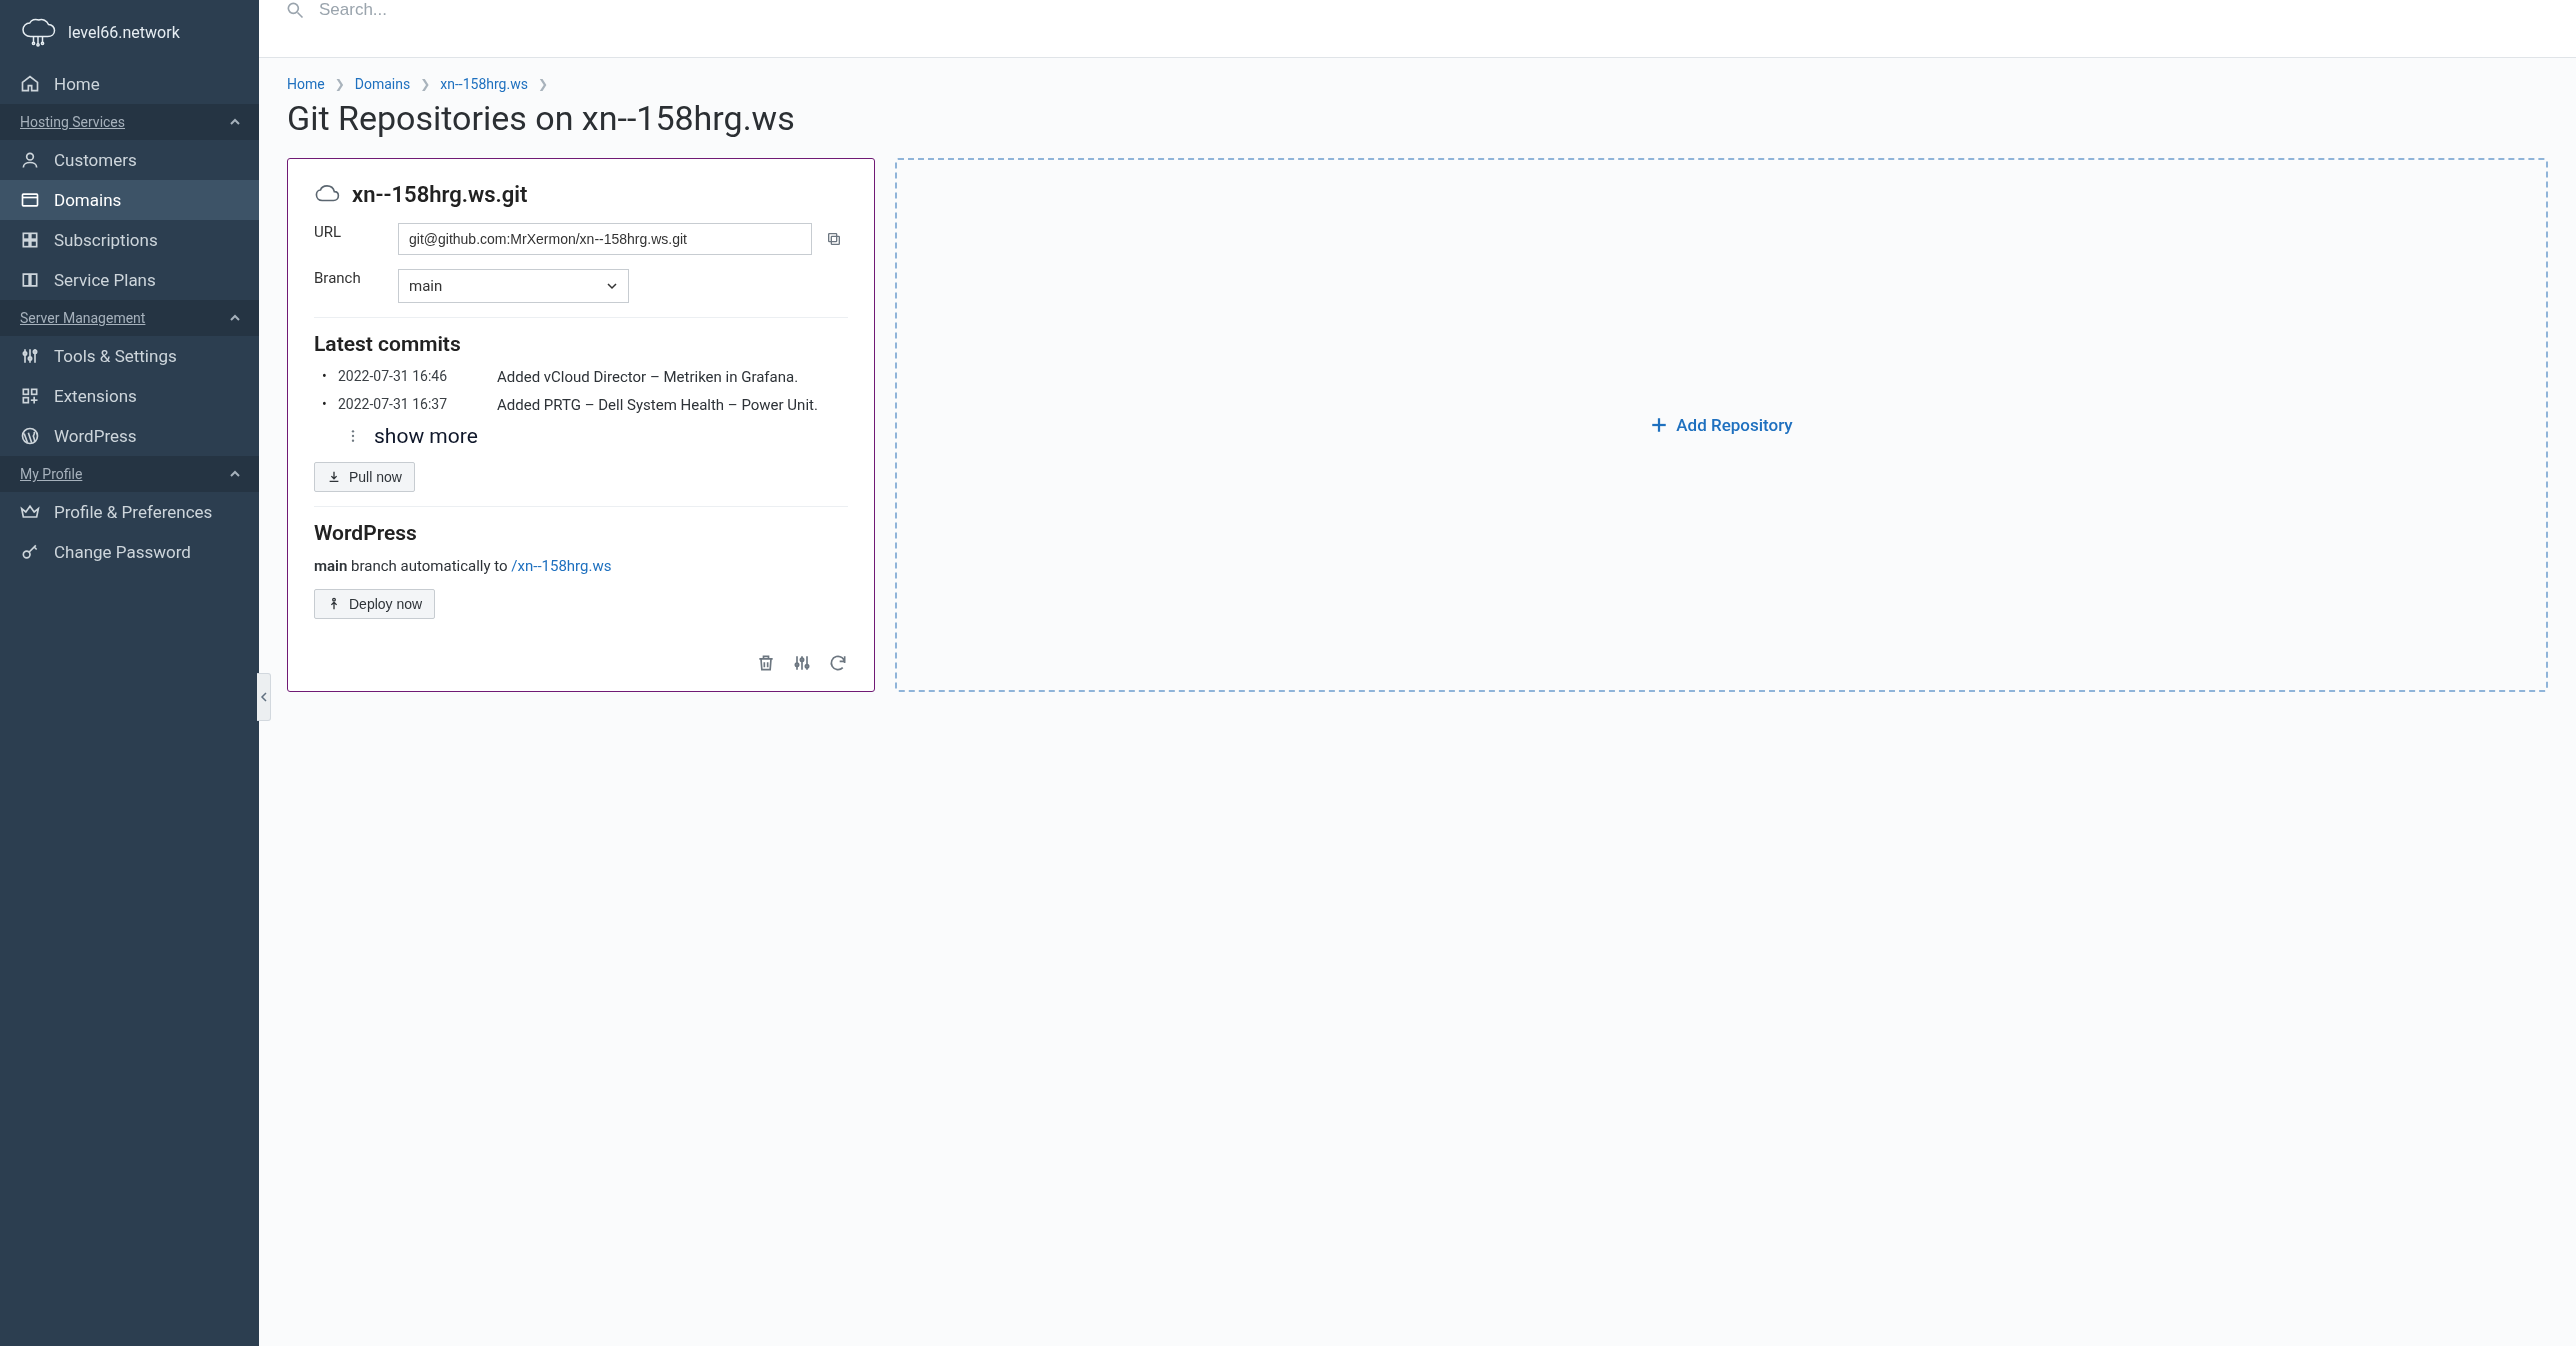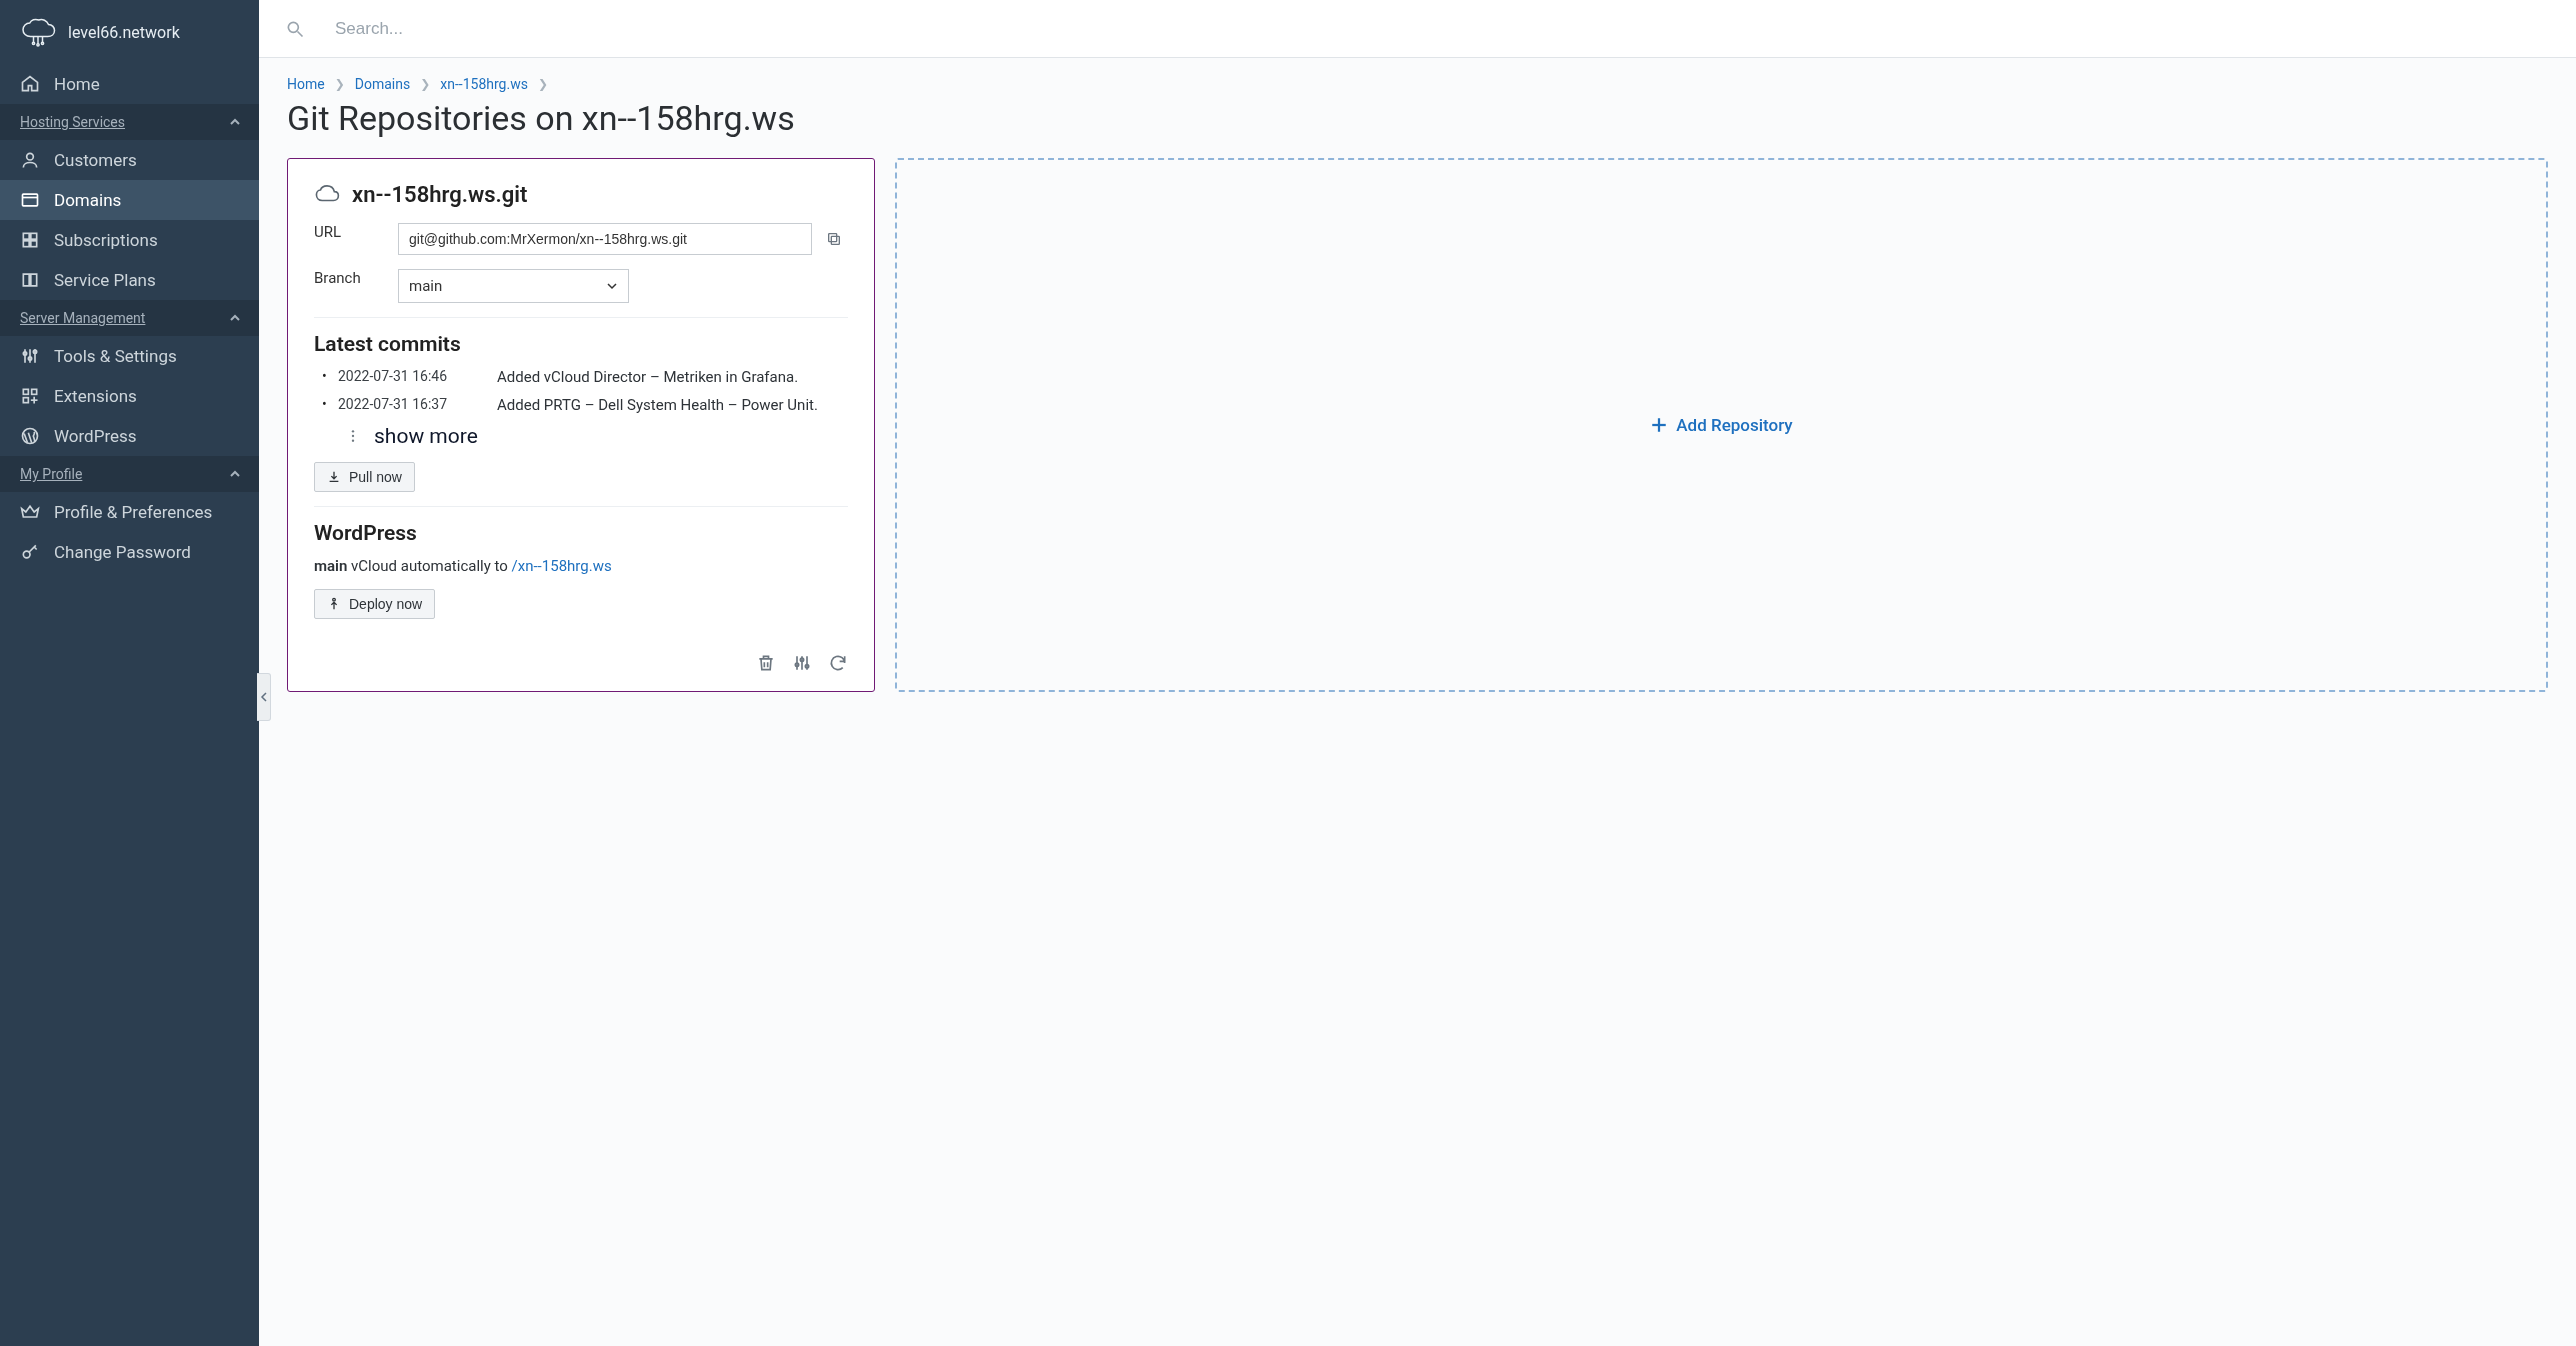--- a/index.html
+++ b/index.html
@@ -16,7 +16,7 @@
 .chev-up { width: 12px; height: 12px; }
 .collapse-handle { position: absolute; right: -12px; top: 50%; width: 14px; height: 48px; background: #eceff1; border: 1px solid #d2d8de; border-left: none; display:flex; align-items:center; justify-content:center; color:#607080; cursor:pointer; border-radius:0 3px 3px 0;}
 .main { flex: 1; display: flex; flex-direction: column; overflow:auto; }
-.topbar { height: 58px; border-bottom: 1px solid #e0e4e8; display: flex; align-items: center; padding: 0 26px; gap: 30px; color:#9aa4ad; }
+.topbar { height: 58px; border-bottom: 1px solid #e0e4e8; display: flex; align-items: flex-start; padding: 0 26px; gap: 14px; color:#9aa4ad; }
 .search-icon { width: 20px; height: 20px; color:#9aa4ad; }
 .search-input { border: none; outline: none; font-size: 17px; color: #4a5560; width: 398px; }
 .search-input::placeholder { color:#9aa4ad; }

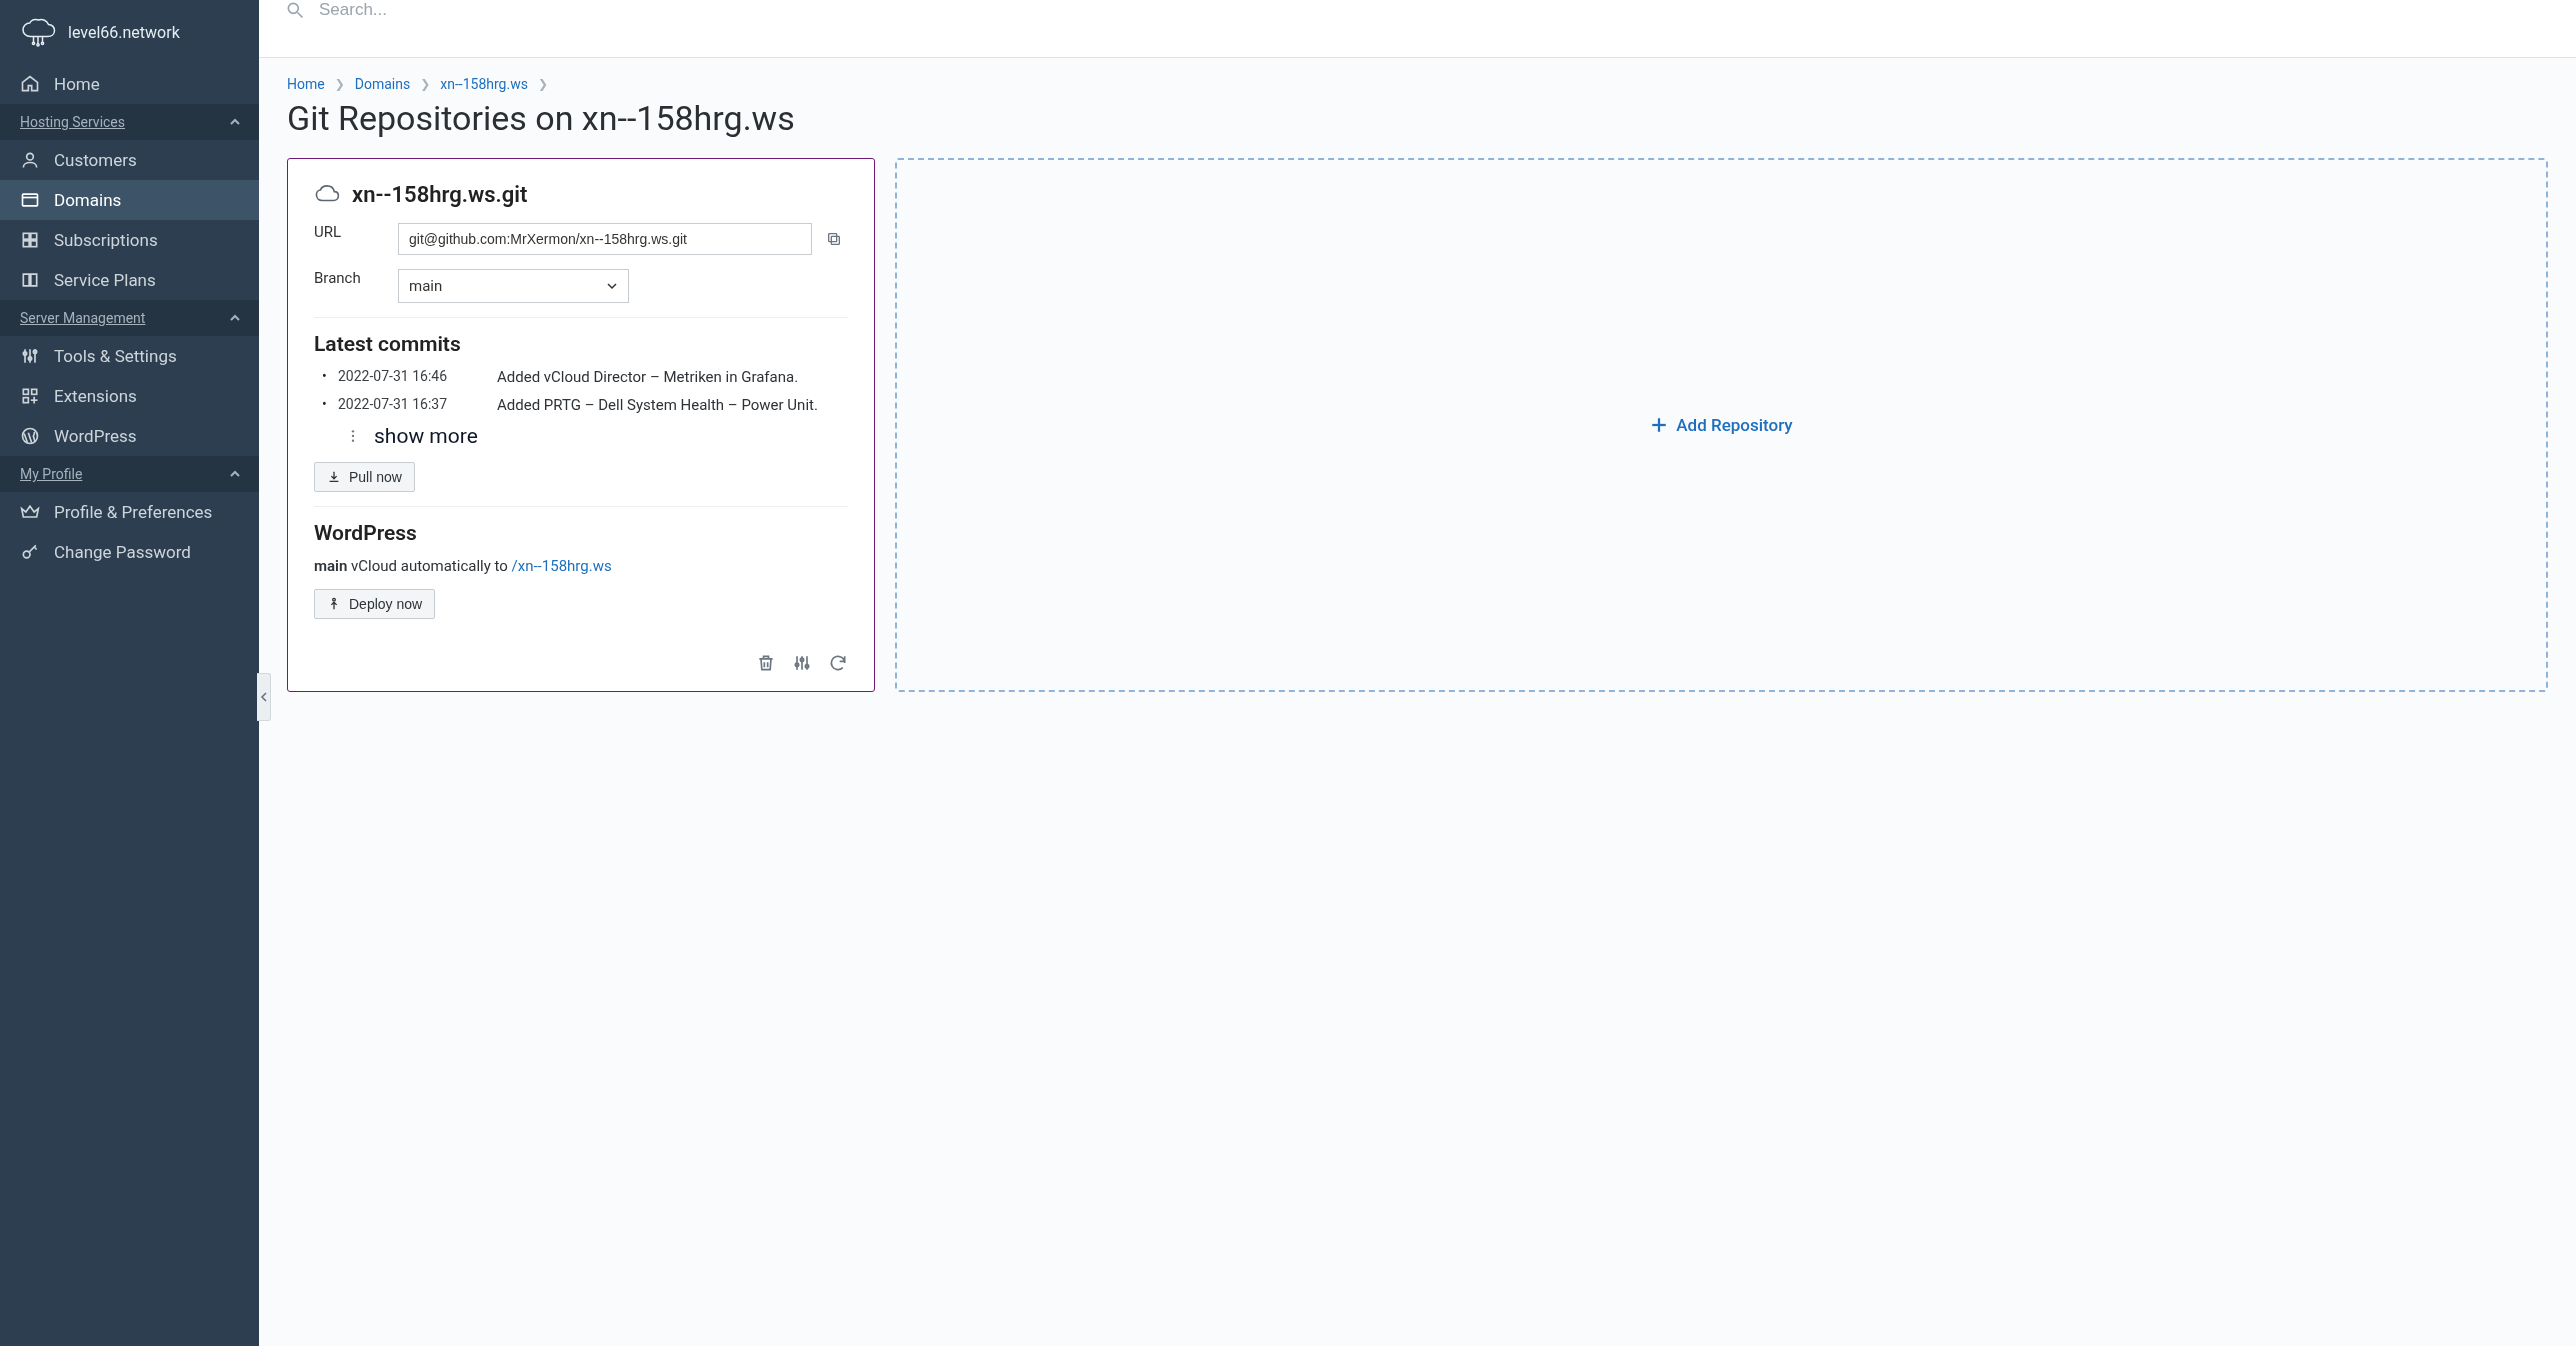--- a/index.html
+++ b/index.html
@@ -267,7 +267,7 @@
 
           <div class="section-h">WordPress</div>
           <div class="deploy-text">
-            <b>main</b><span> vCloud automatically to </span><a>/xn--158hrg.ws</a>
+            <b>main</b><span> branch automatically to </span><a>/xn--158hrg.ws</a>
           </div>
           <button class="btn">
             <svg width="14" height="14" viewBox="0 0 16 16" fill="none" stroke="currentColor" stroke-width="1.5">

